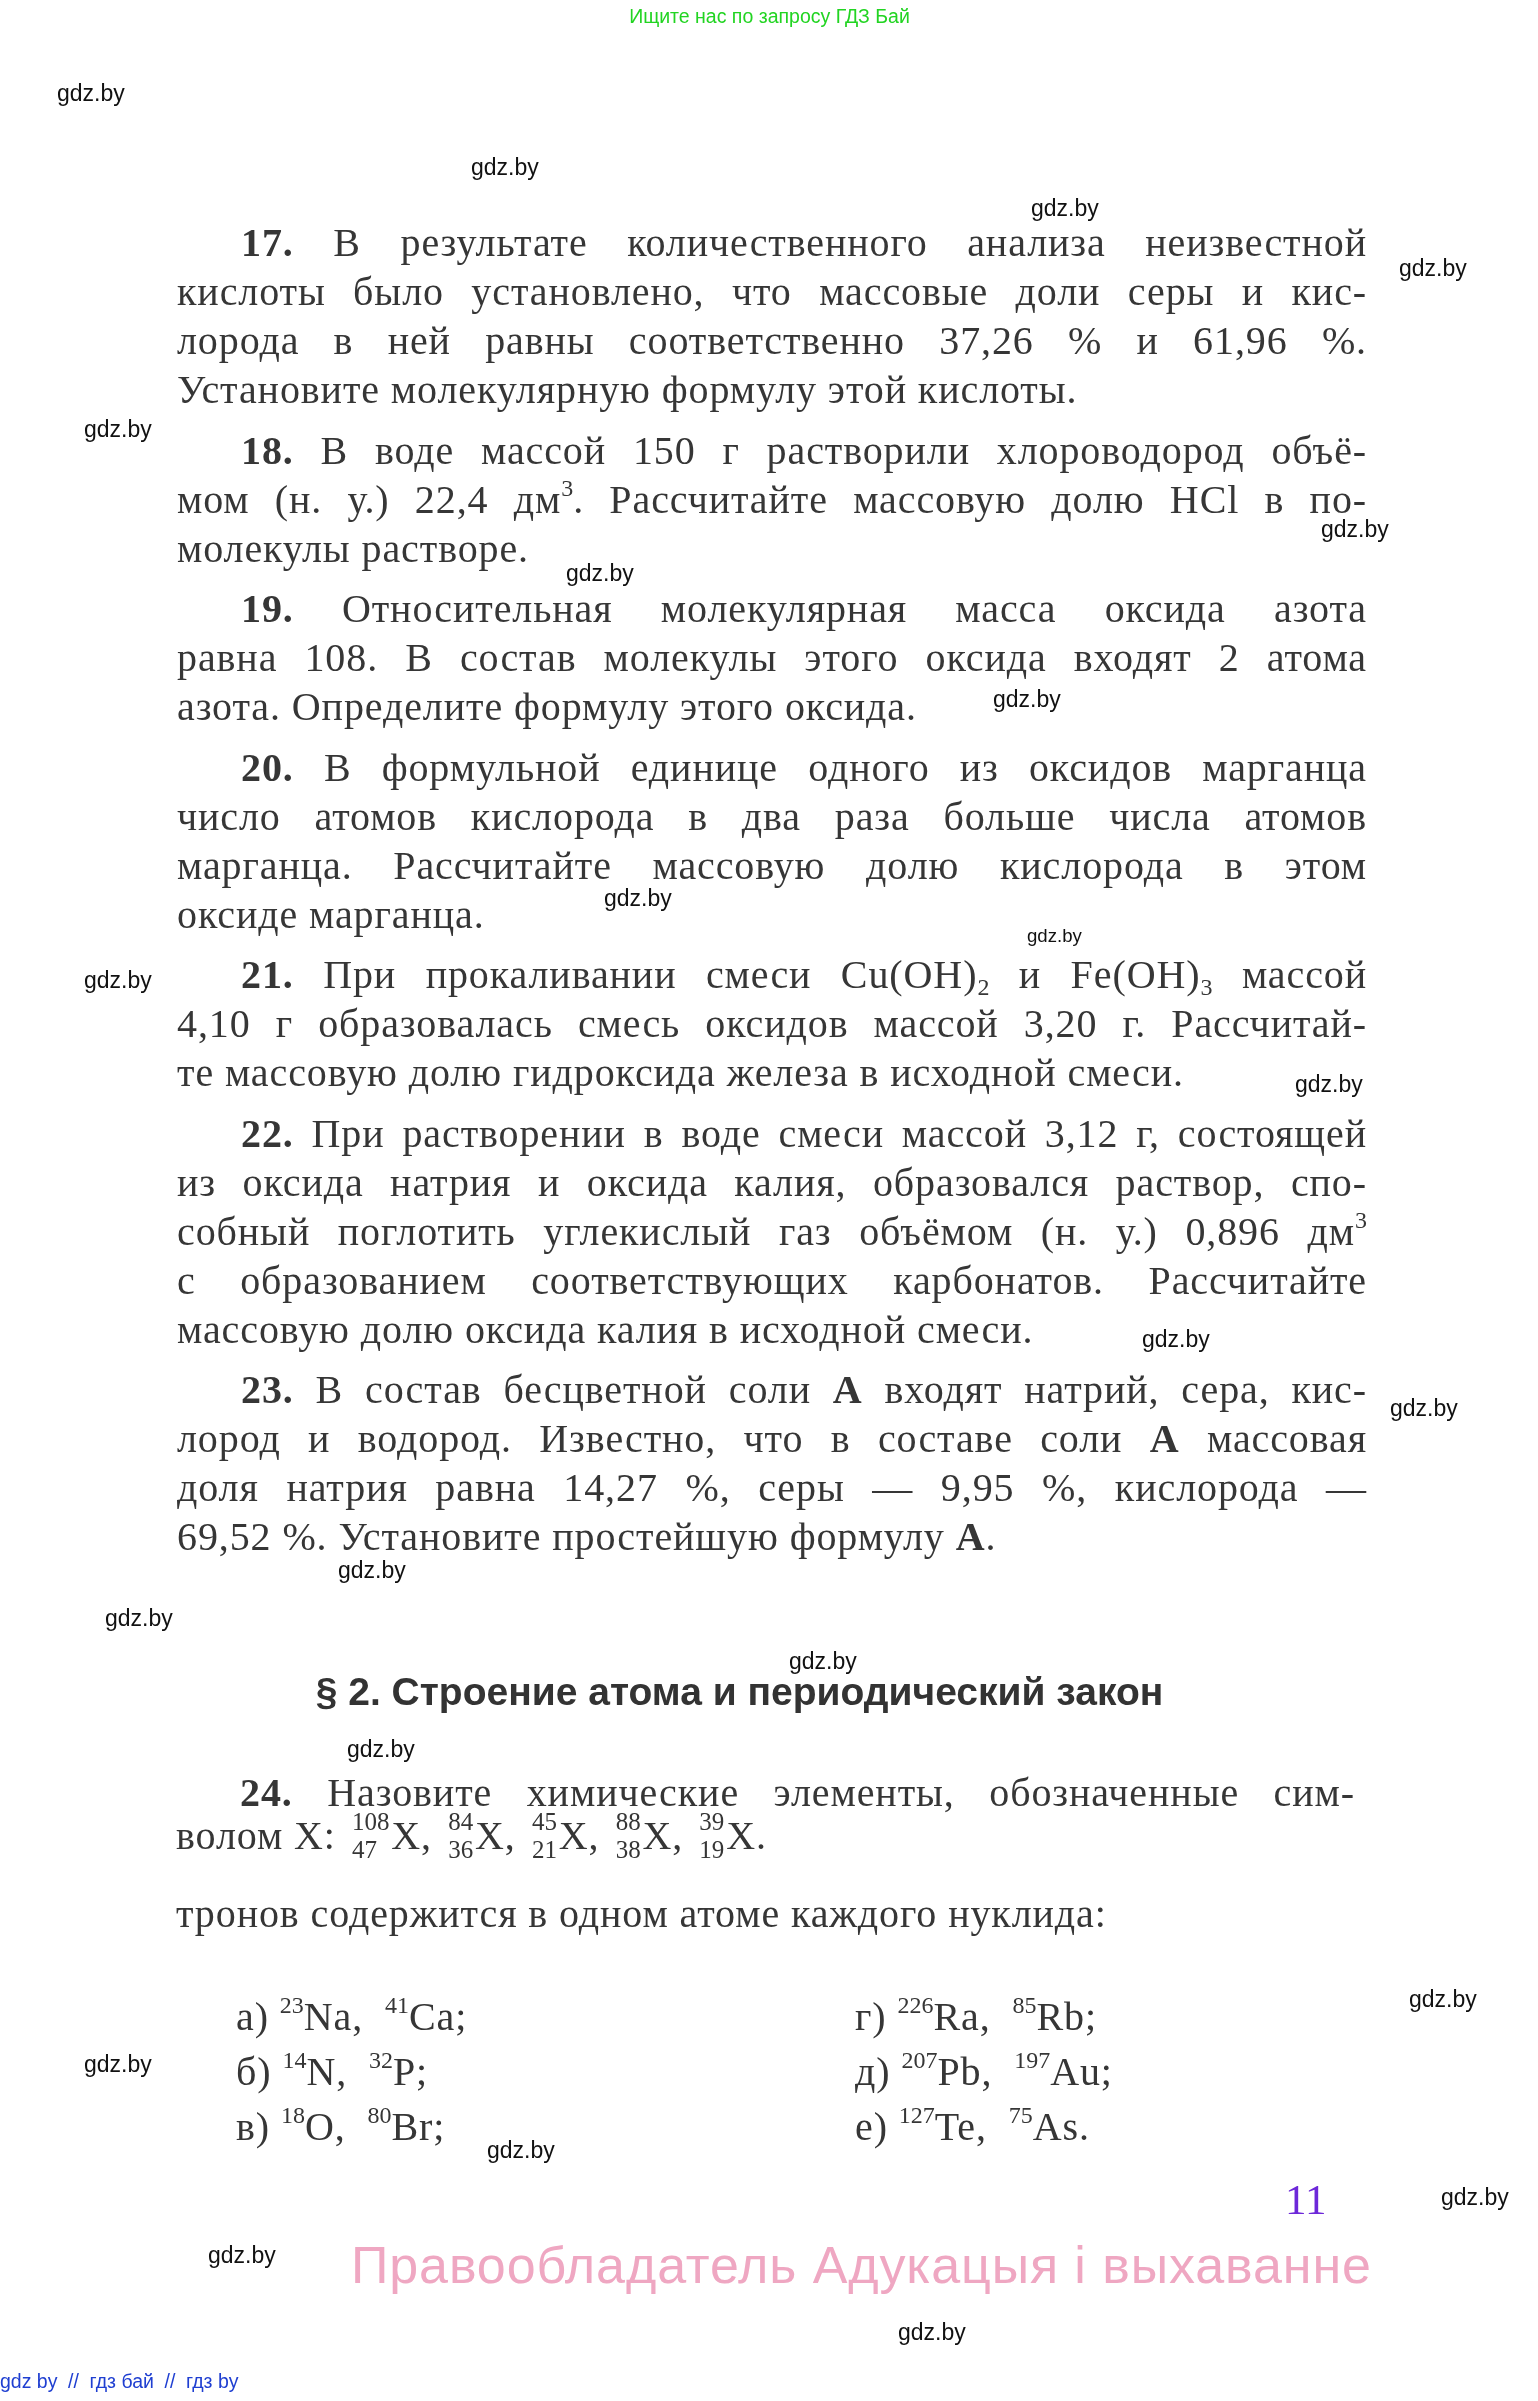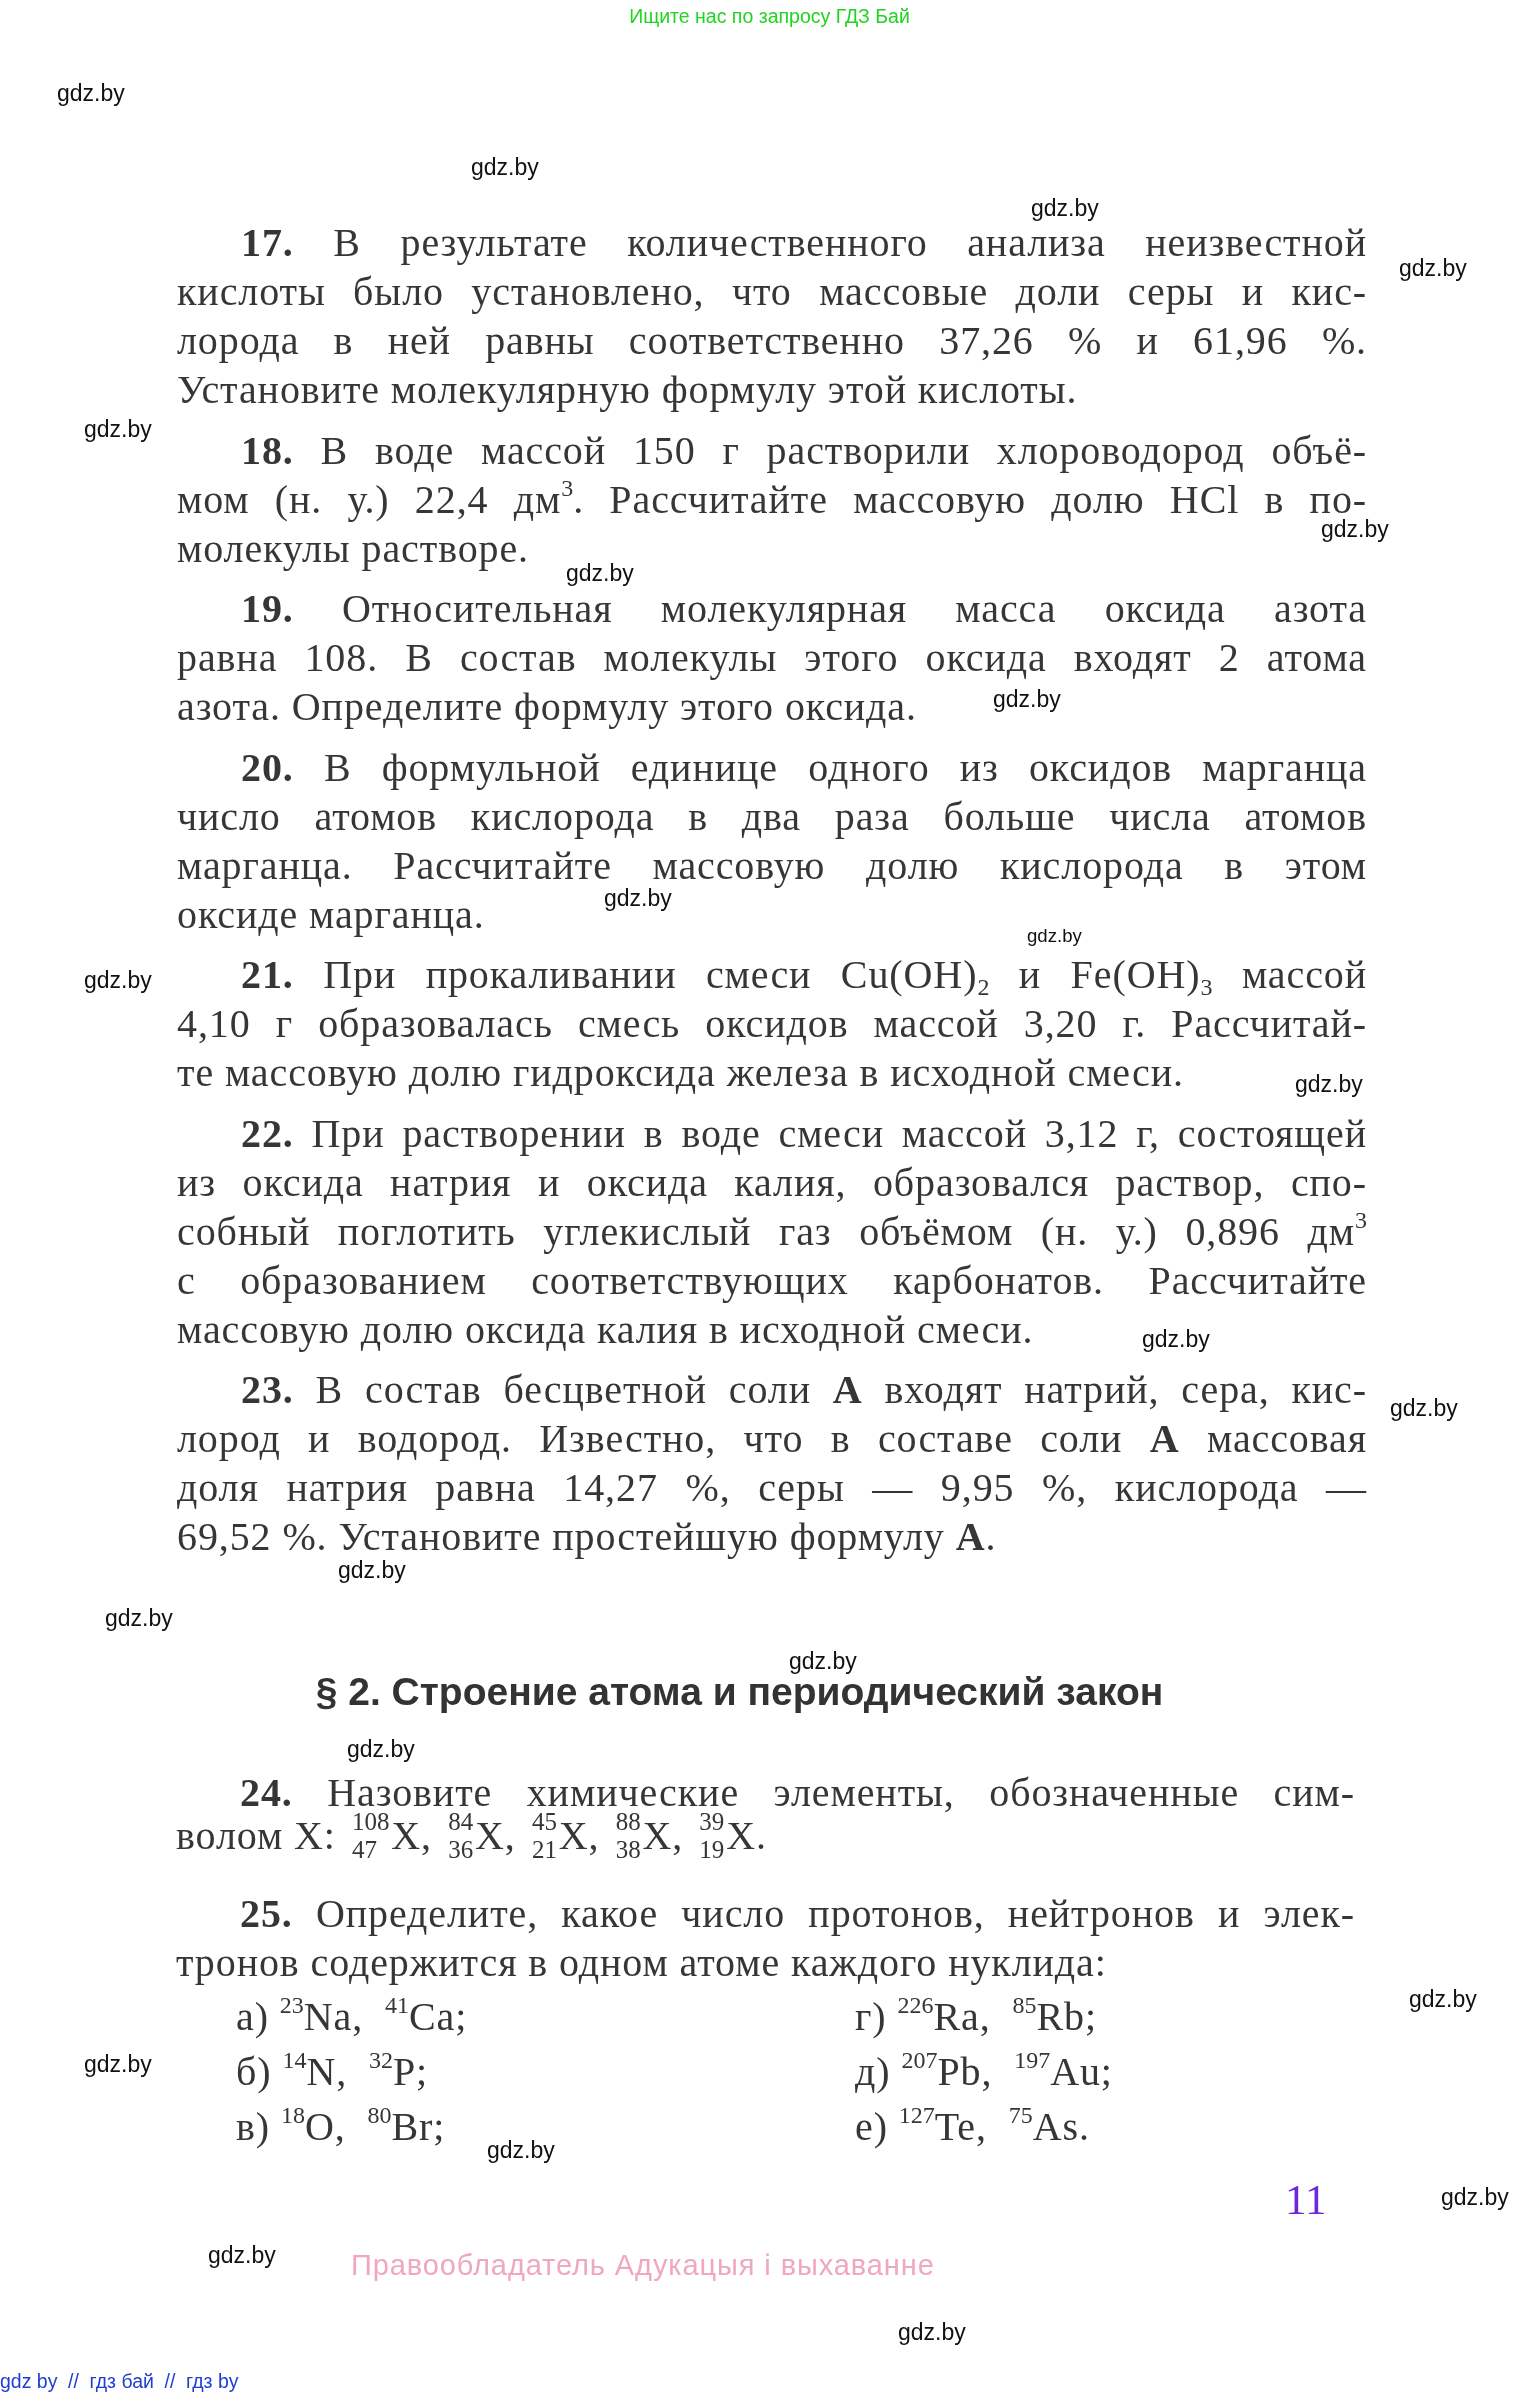--- a/index.html
+++ b/index.html
@@ -132,7 +132,6 @@
 </div>
 
 <div class="p25 serif">
-  <div class="ln first"><span class="num">25.</span> <span>Определите, какое число протонов, нейтронов и элек-</span></div>
   <div class="ln last">тронов содержится в одном атоме каждого нуклида:</div>
 </div>
 

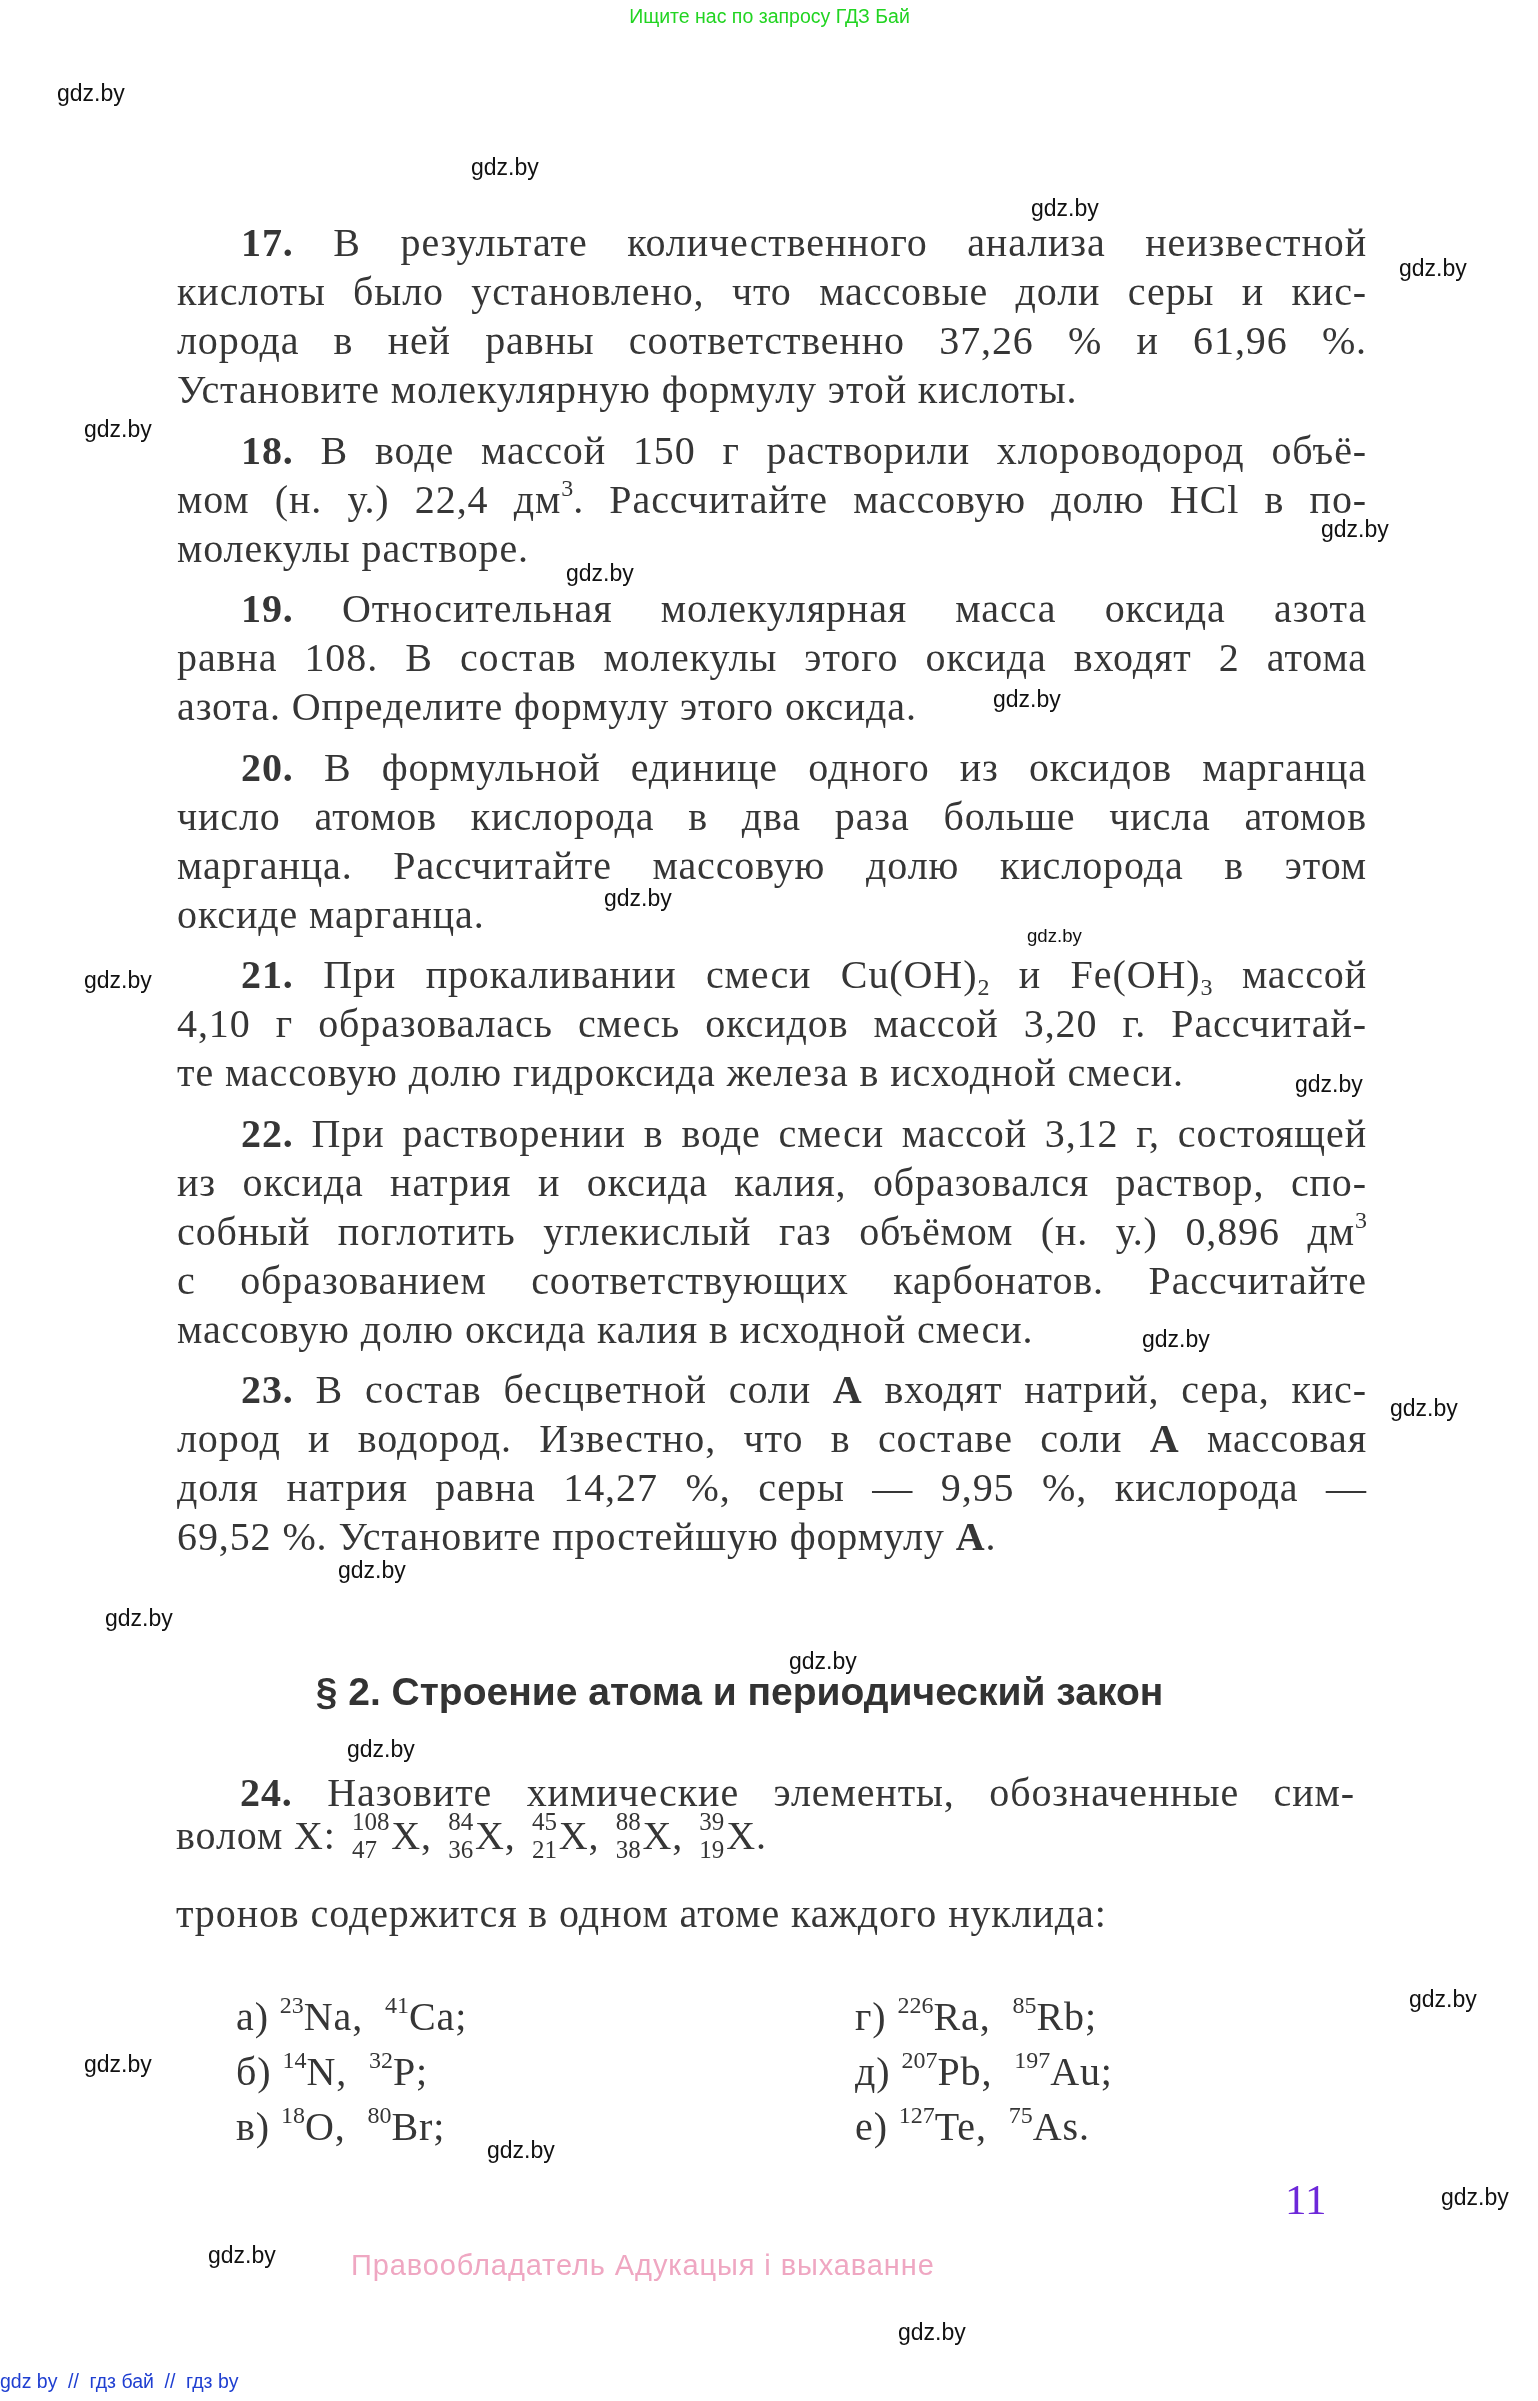--- a/index.html
+++ b/index.html
@@ -58,7 +58,7 @@
   }
   .copyright {
     position: absolute; left: 351px; top: 2244px; white-space: nowrap;
-    font-family: "Liberation Sans", sans-serif; font-size: 29px; line-height: 43px;
+    font-family: "Liberation Sans", sans-serif; font-size: 52px; line-height: 43px;
     letter-spacing: 0.9px; color: #efa7c2;
   }
   .footer {

